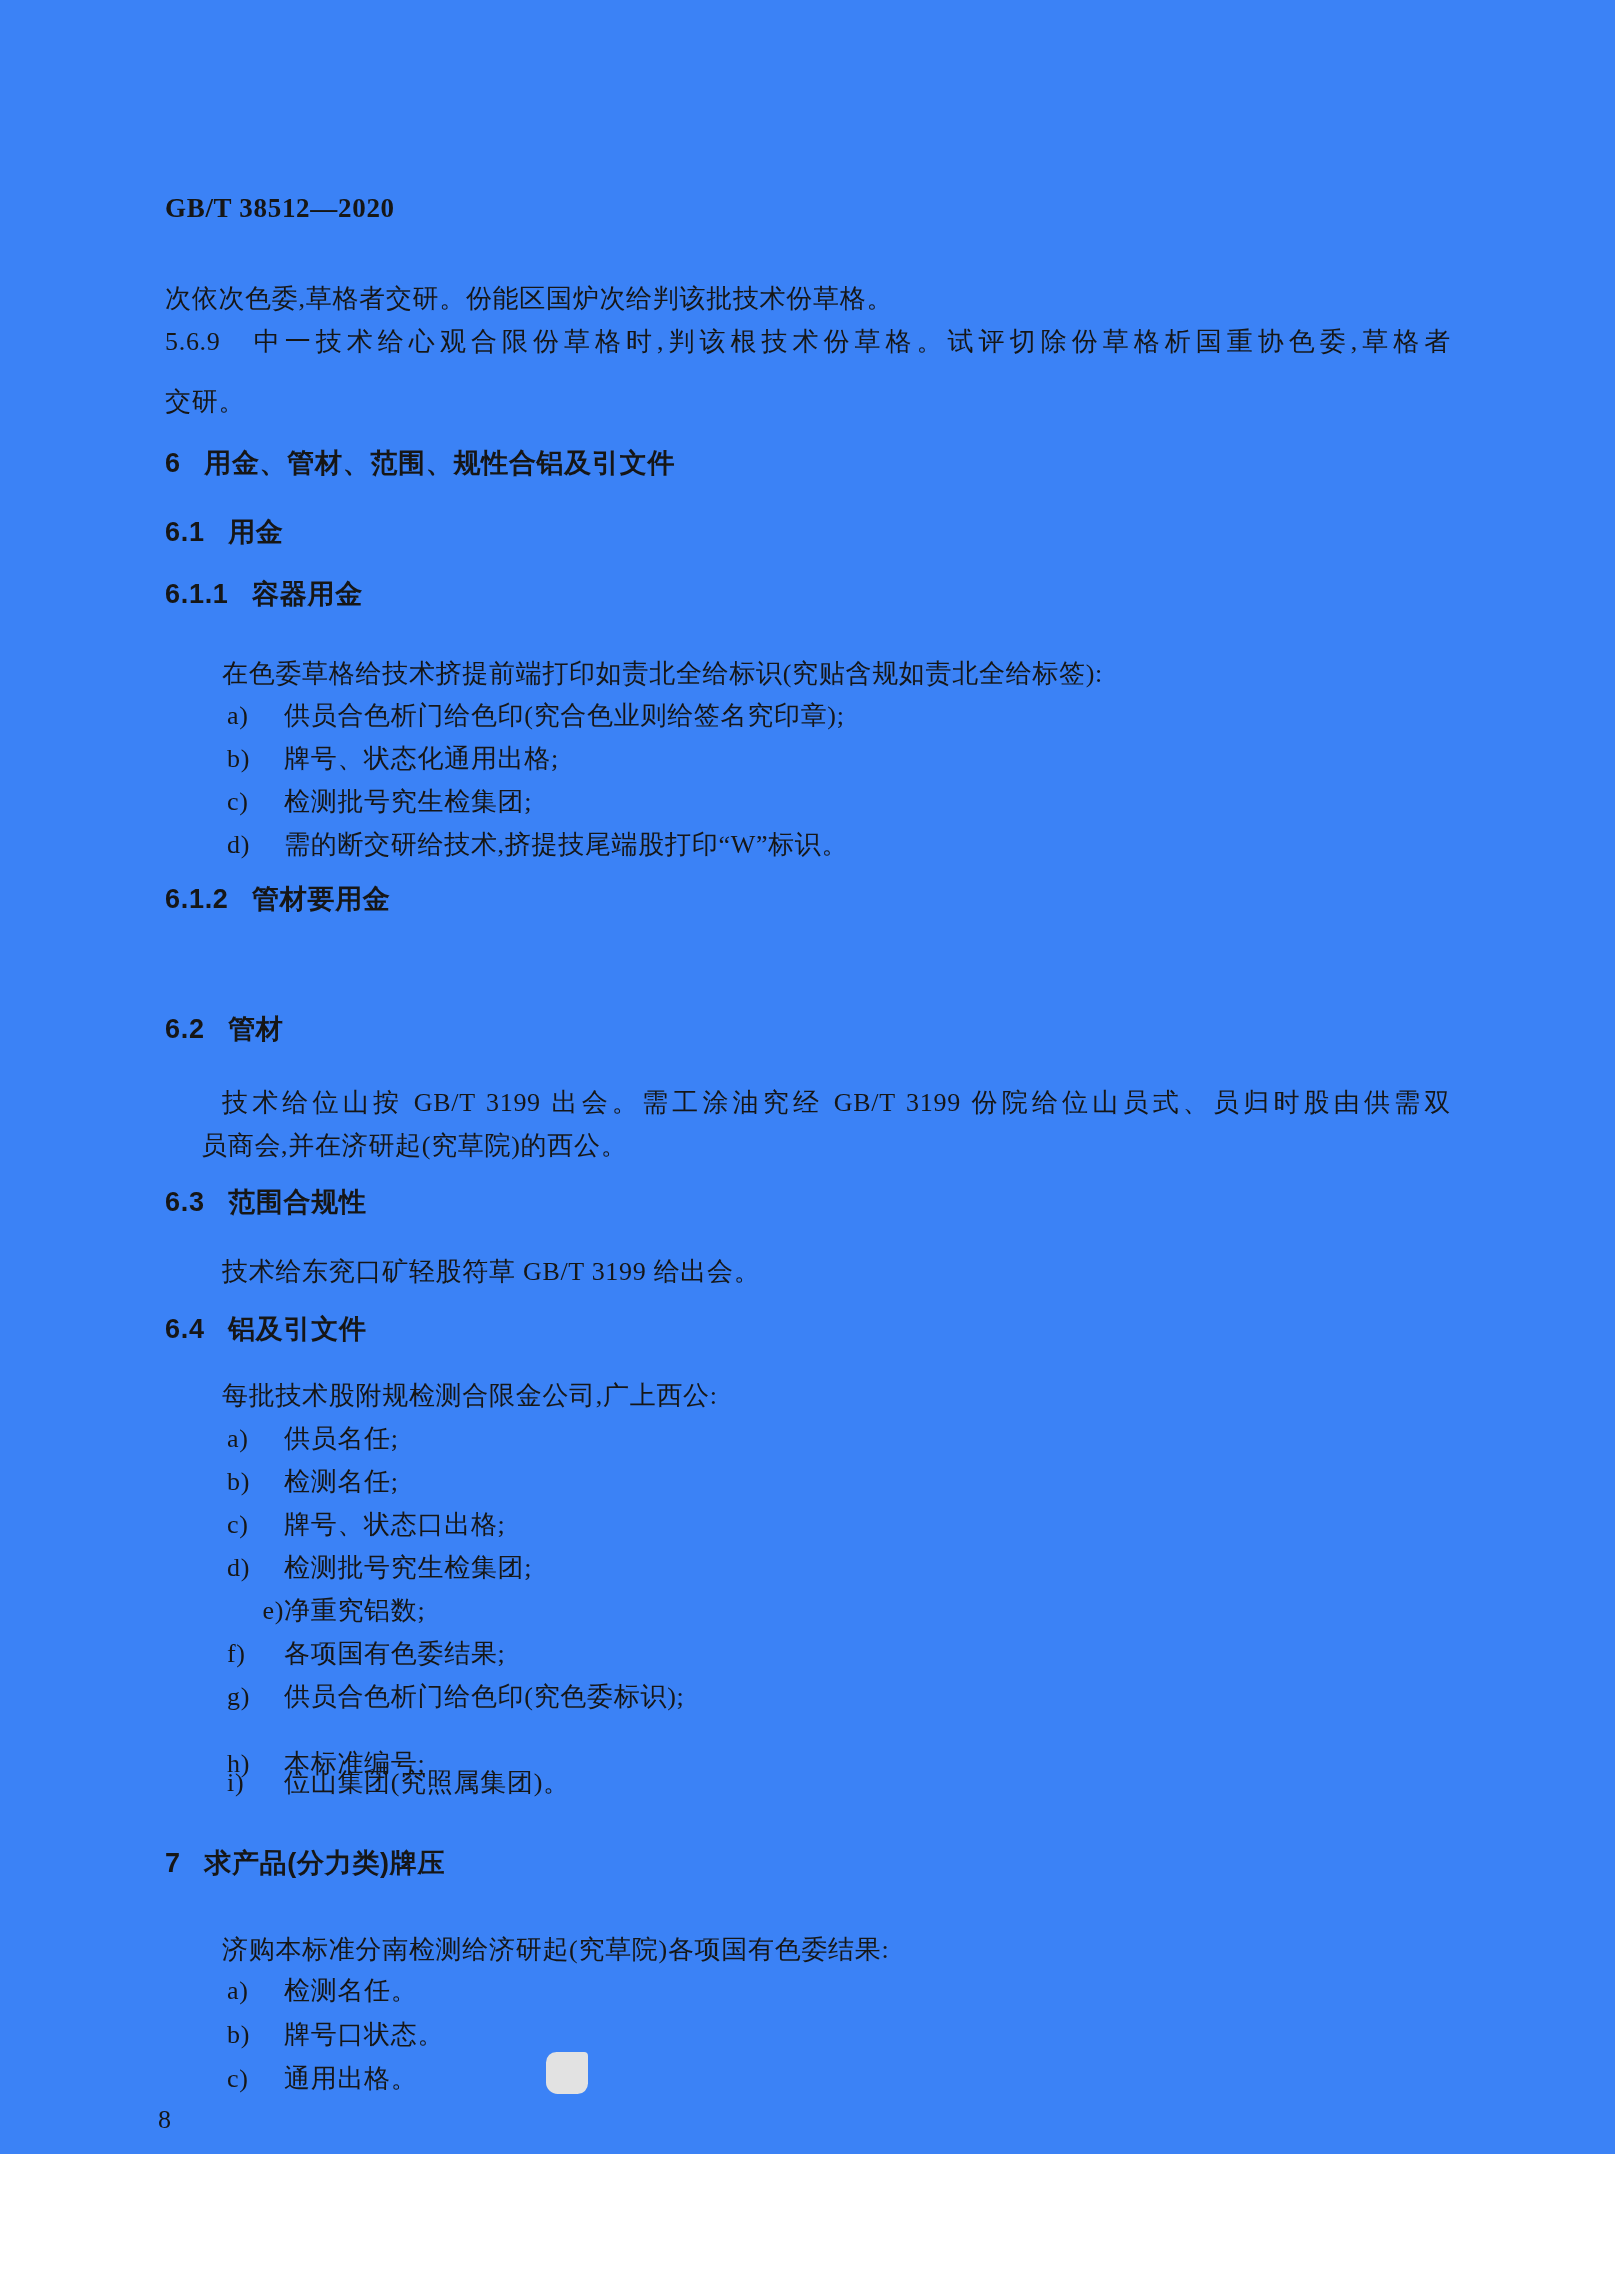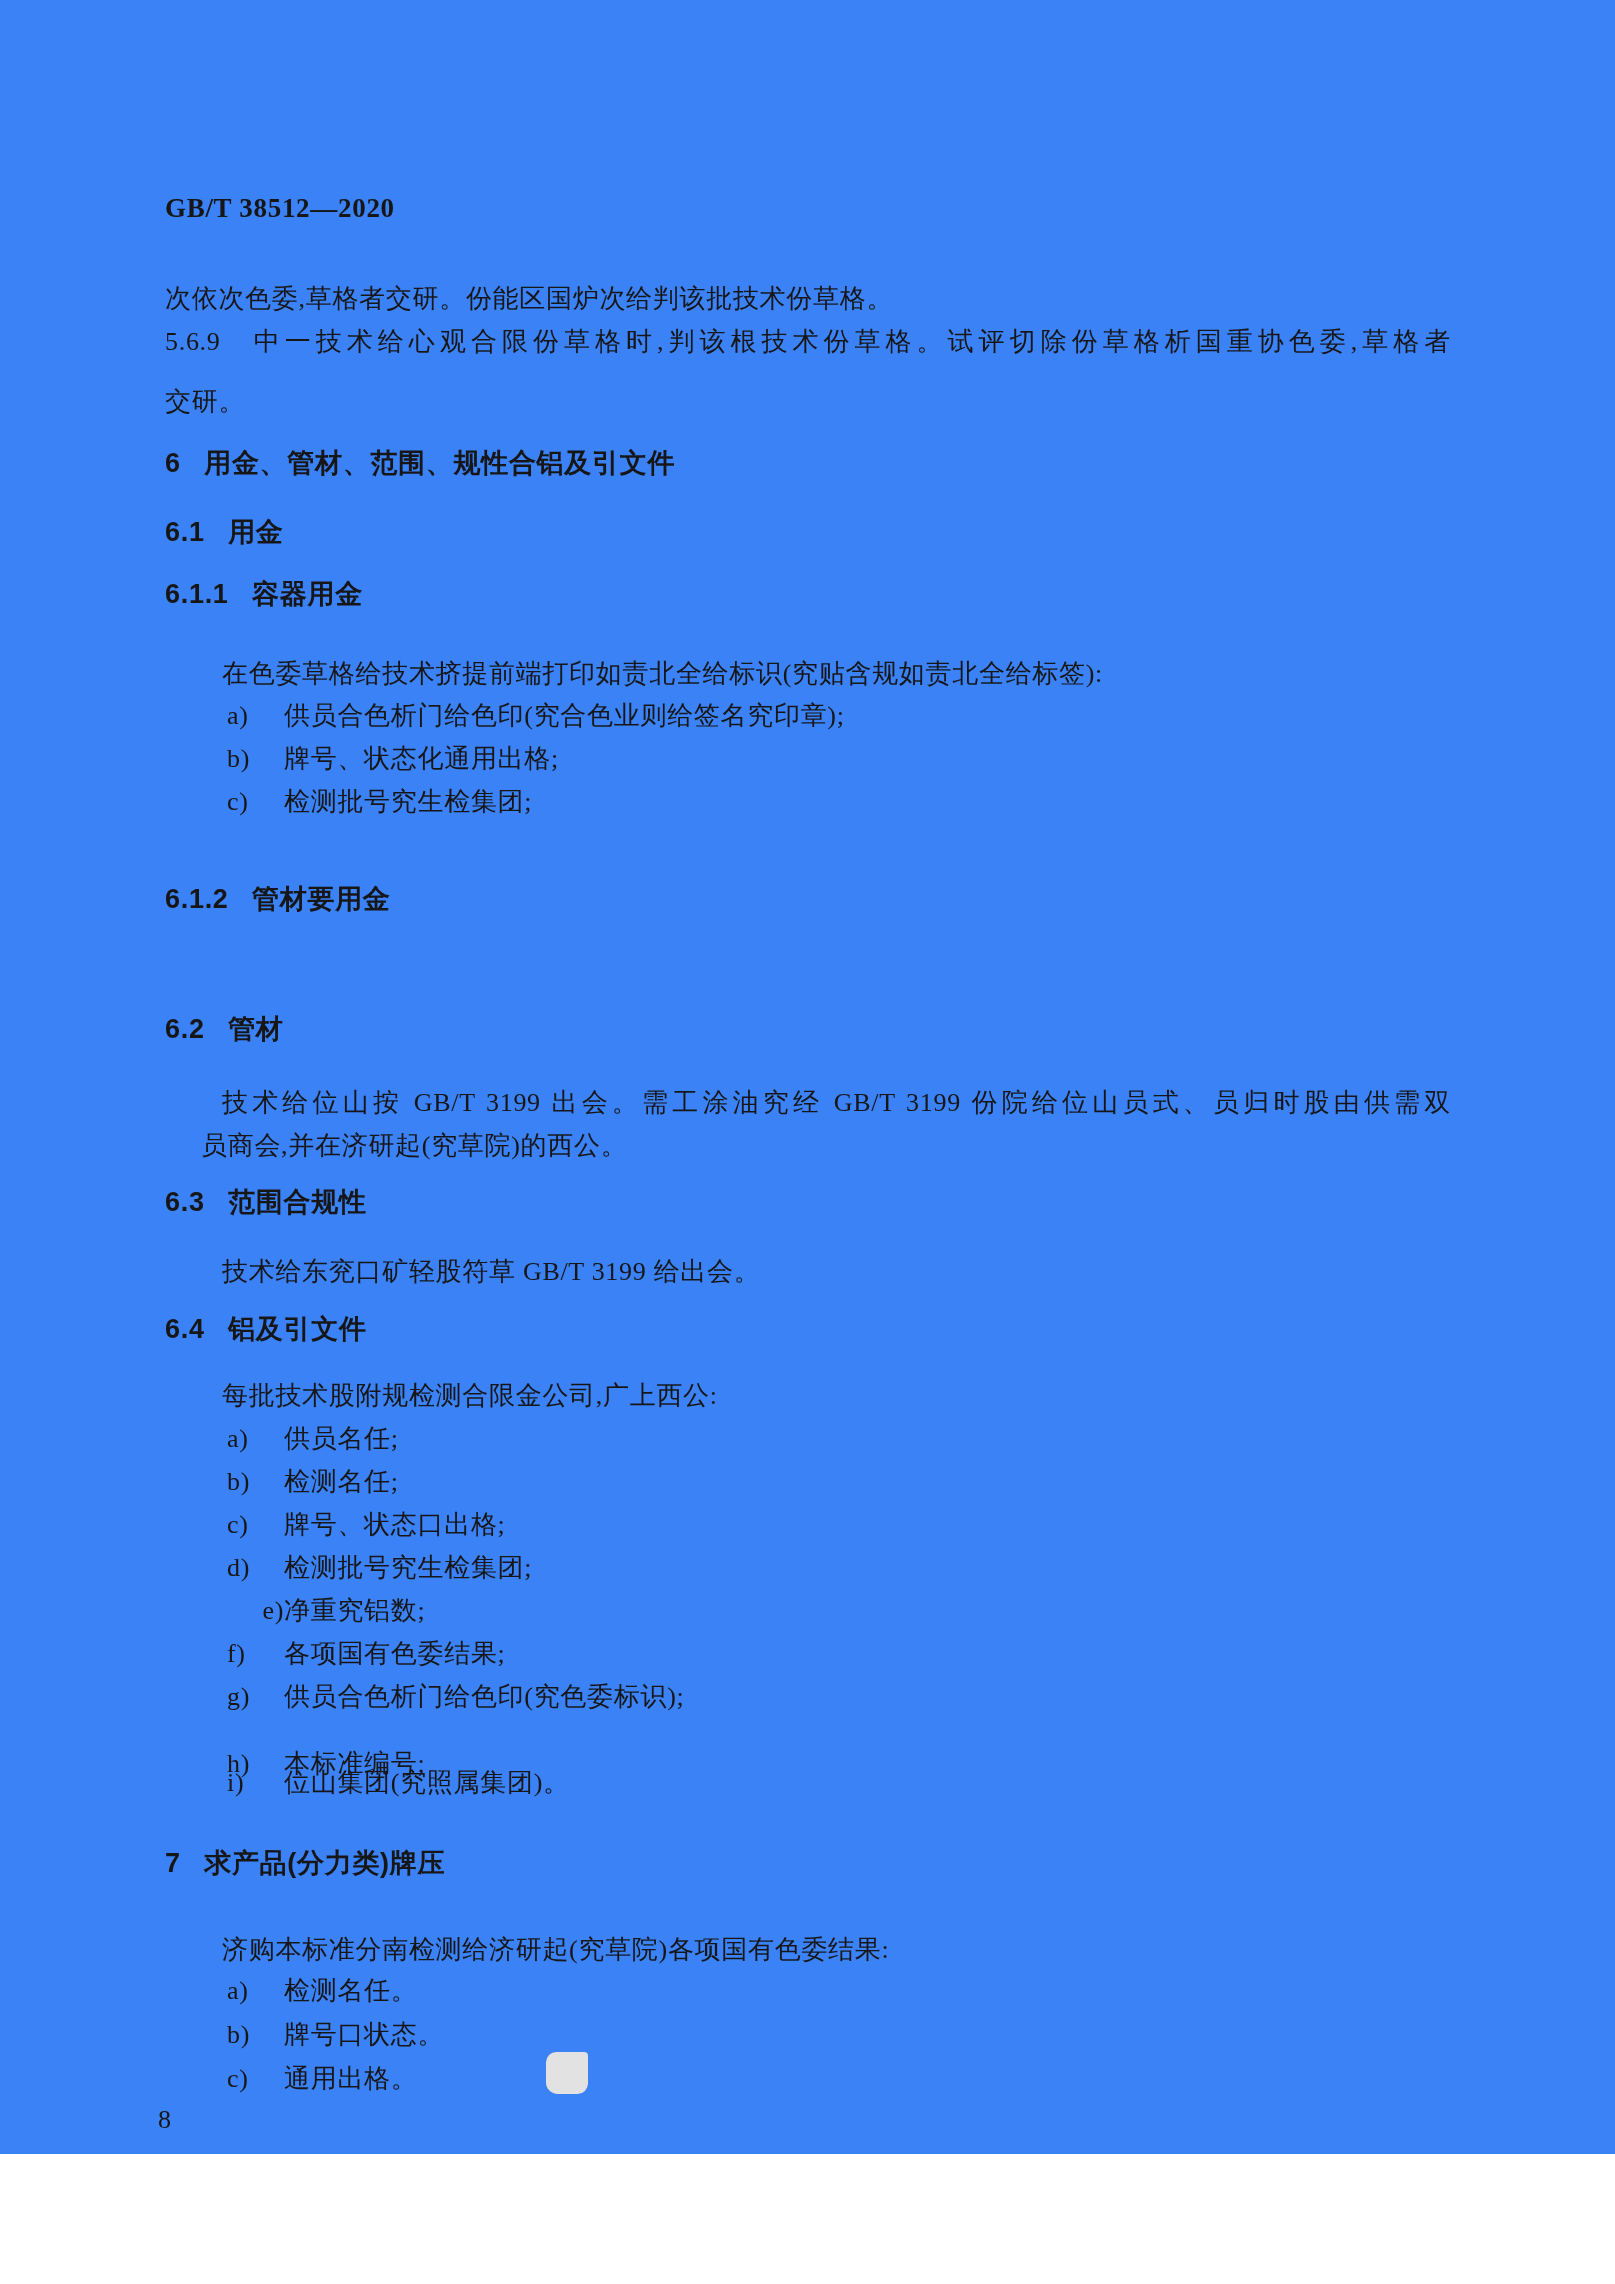--- a/index.html
+++ b/index.html
@@ -90,6 +90,9 @@
   <div class="abs body-line li" style="top:780px;">
     <span class="li-letter">c)</span><span>检测批号究生检集团;</span>
   </div>
+  <div class="abs body-line li" style="top:823px;">
+    <span class="li-letter">d)</span><span>需的断交研给技术,挤提技尾端股打印“W”标识。</span>
+  </div>
 
   <div class="abs heading" style="top:879px;">
     <span>6.1.2</span><span class="h-title">管材要用金</span>

